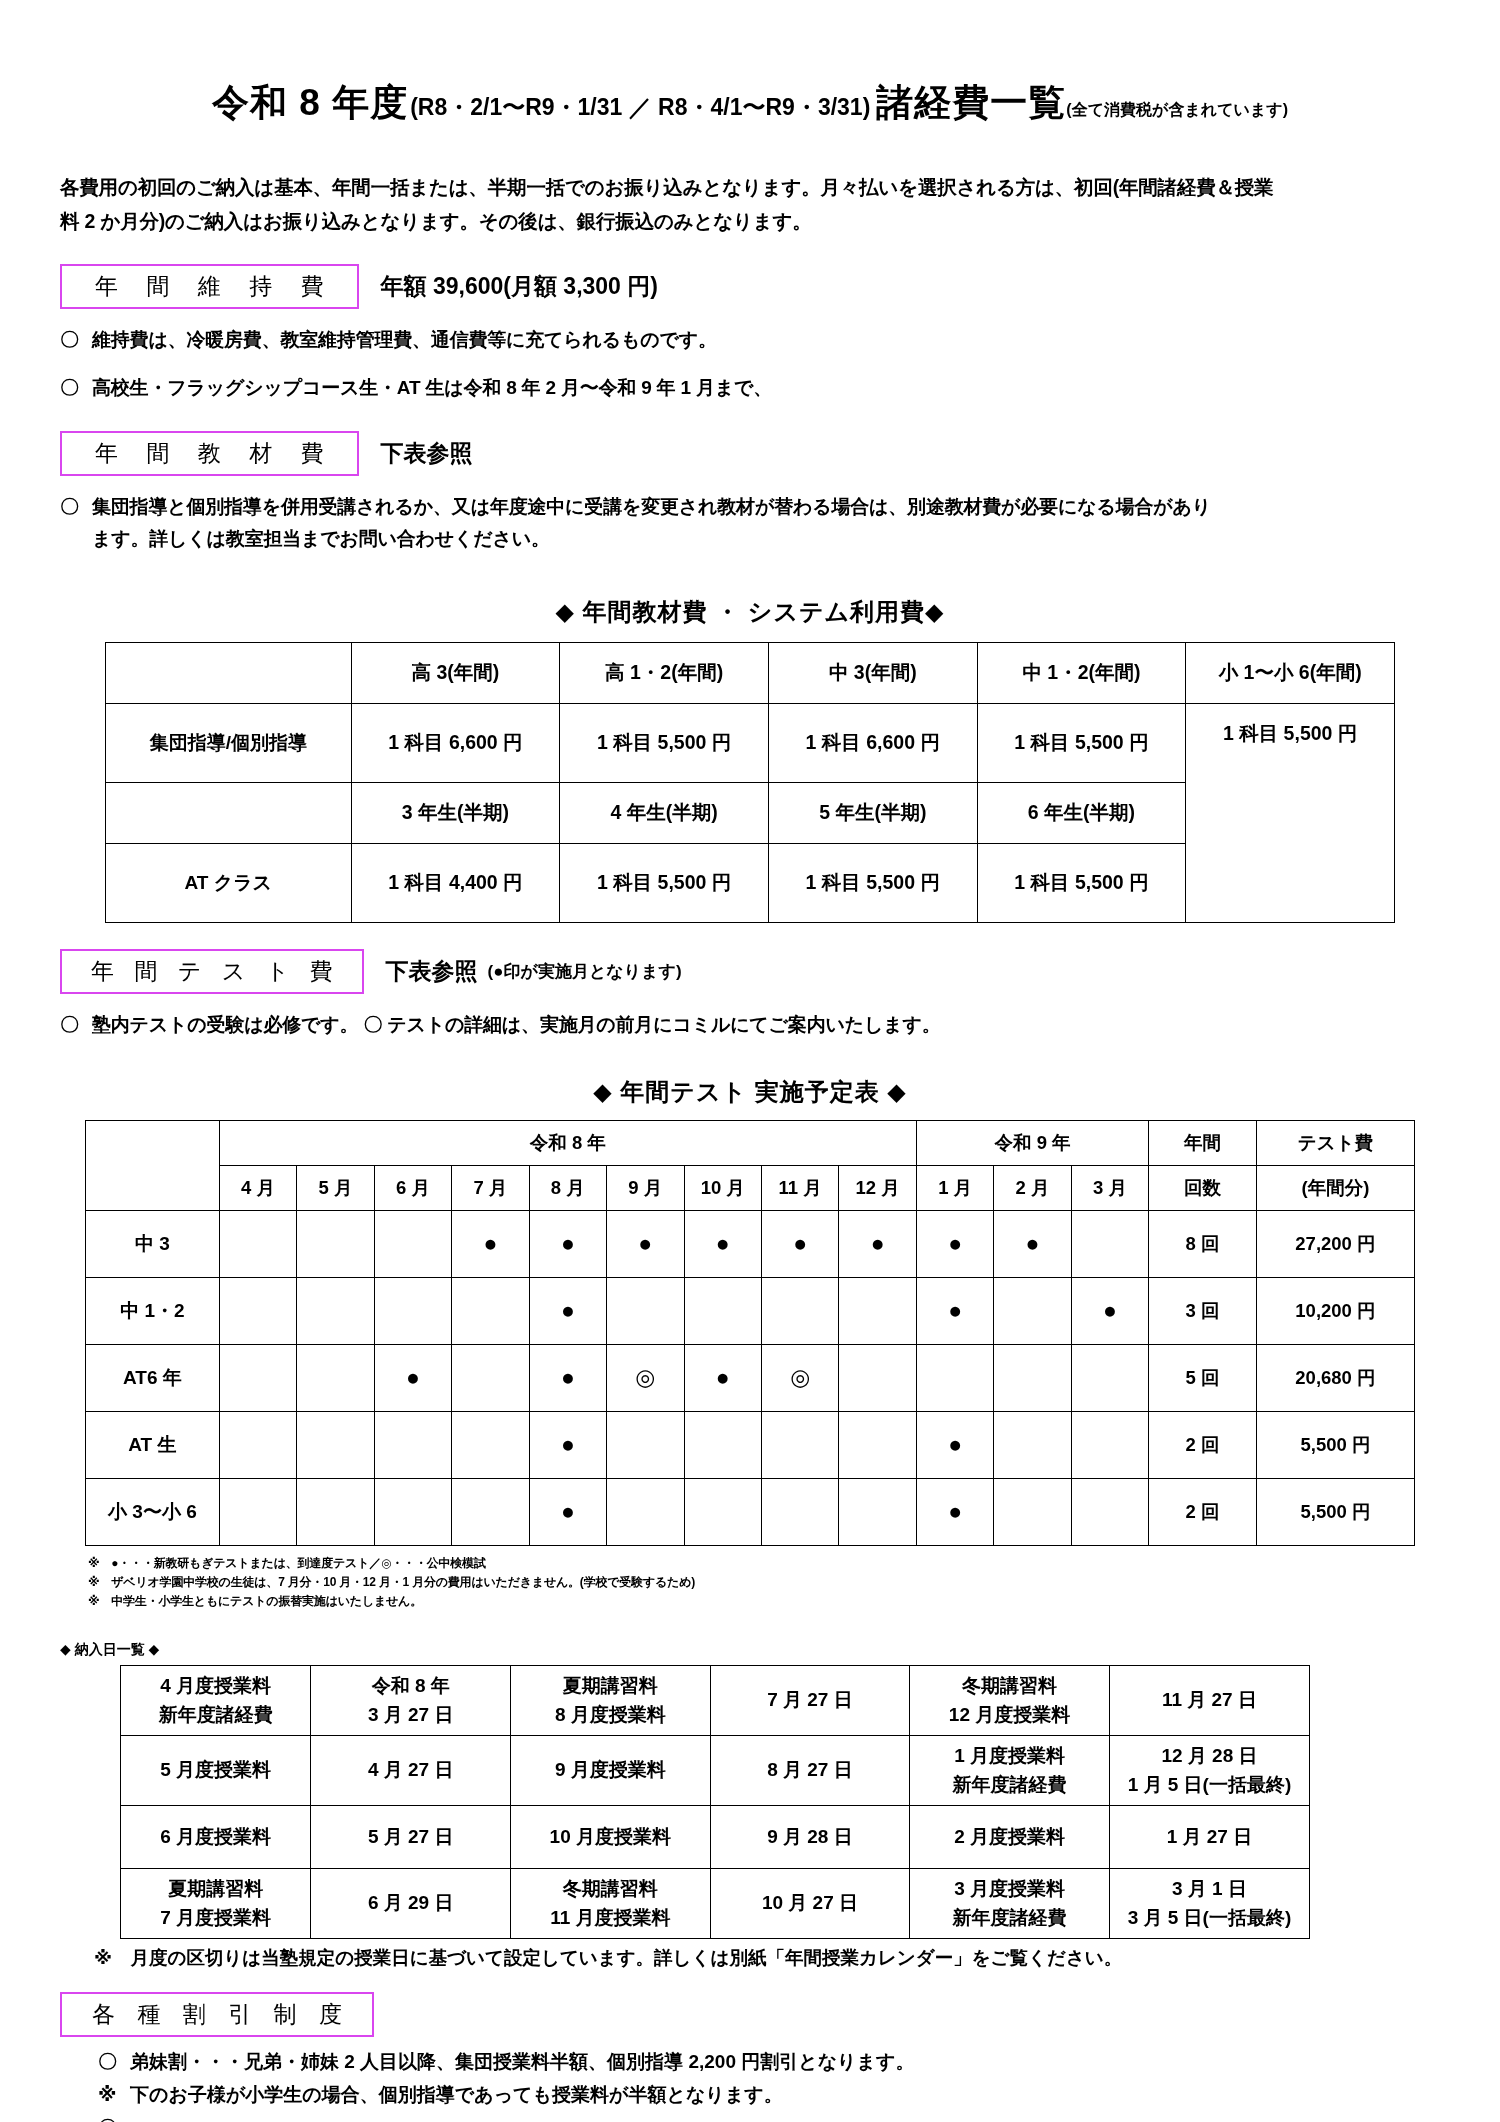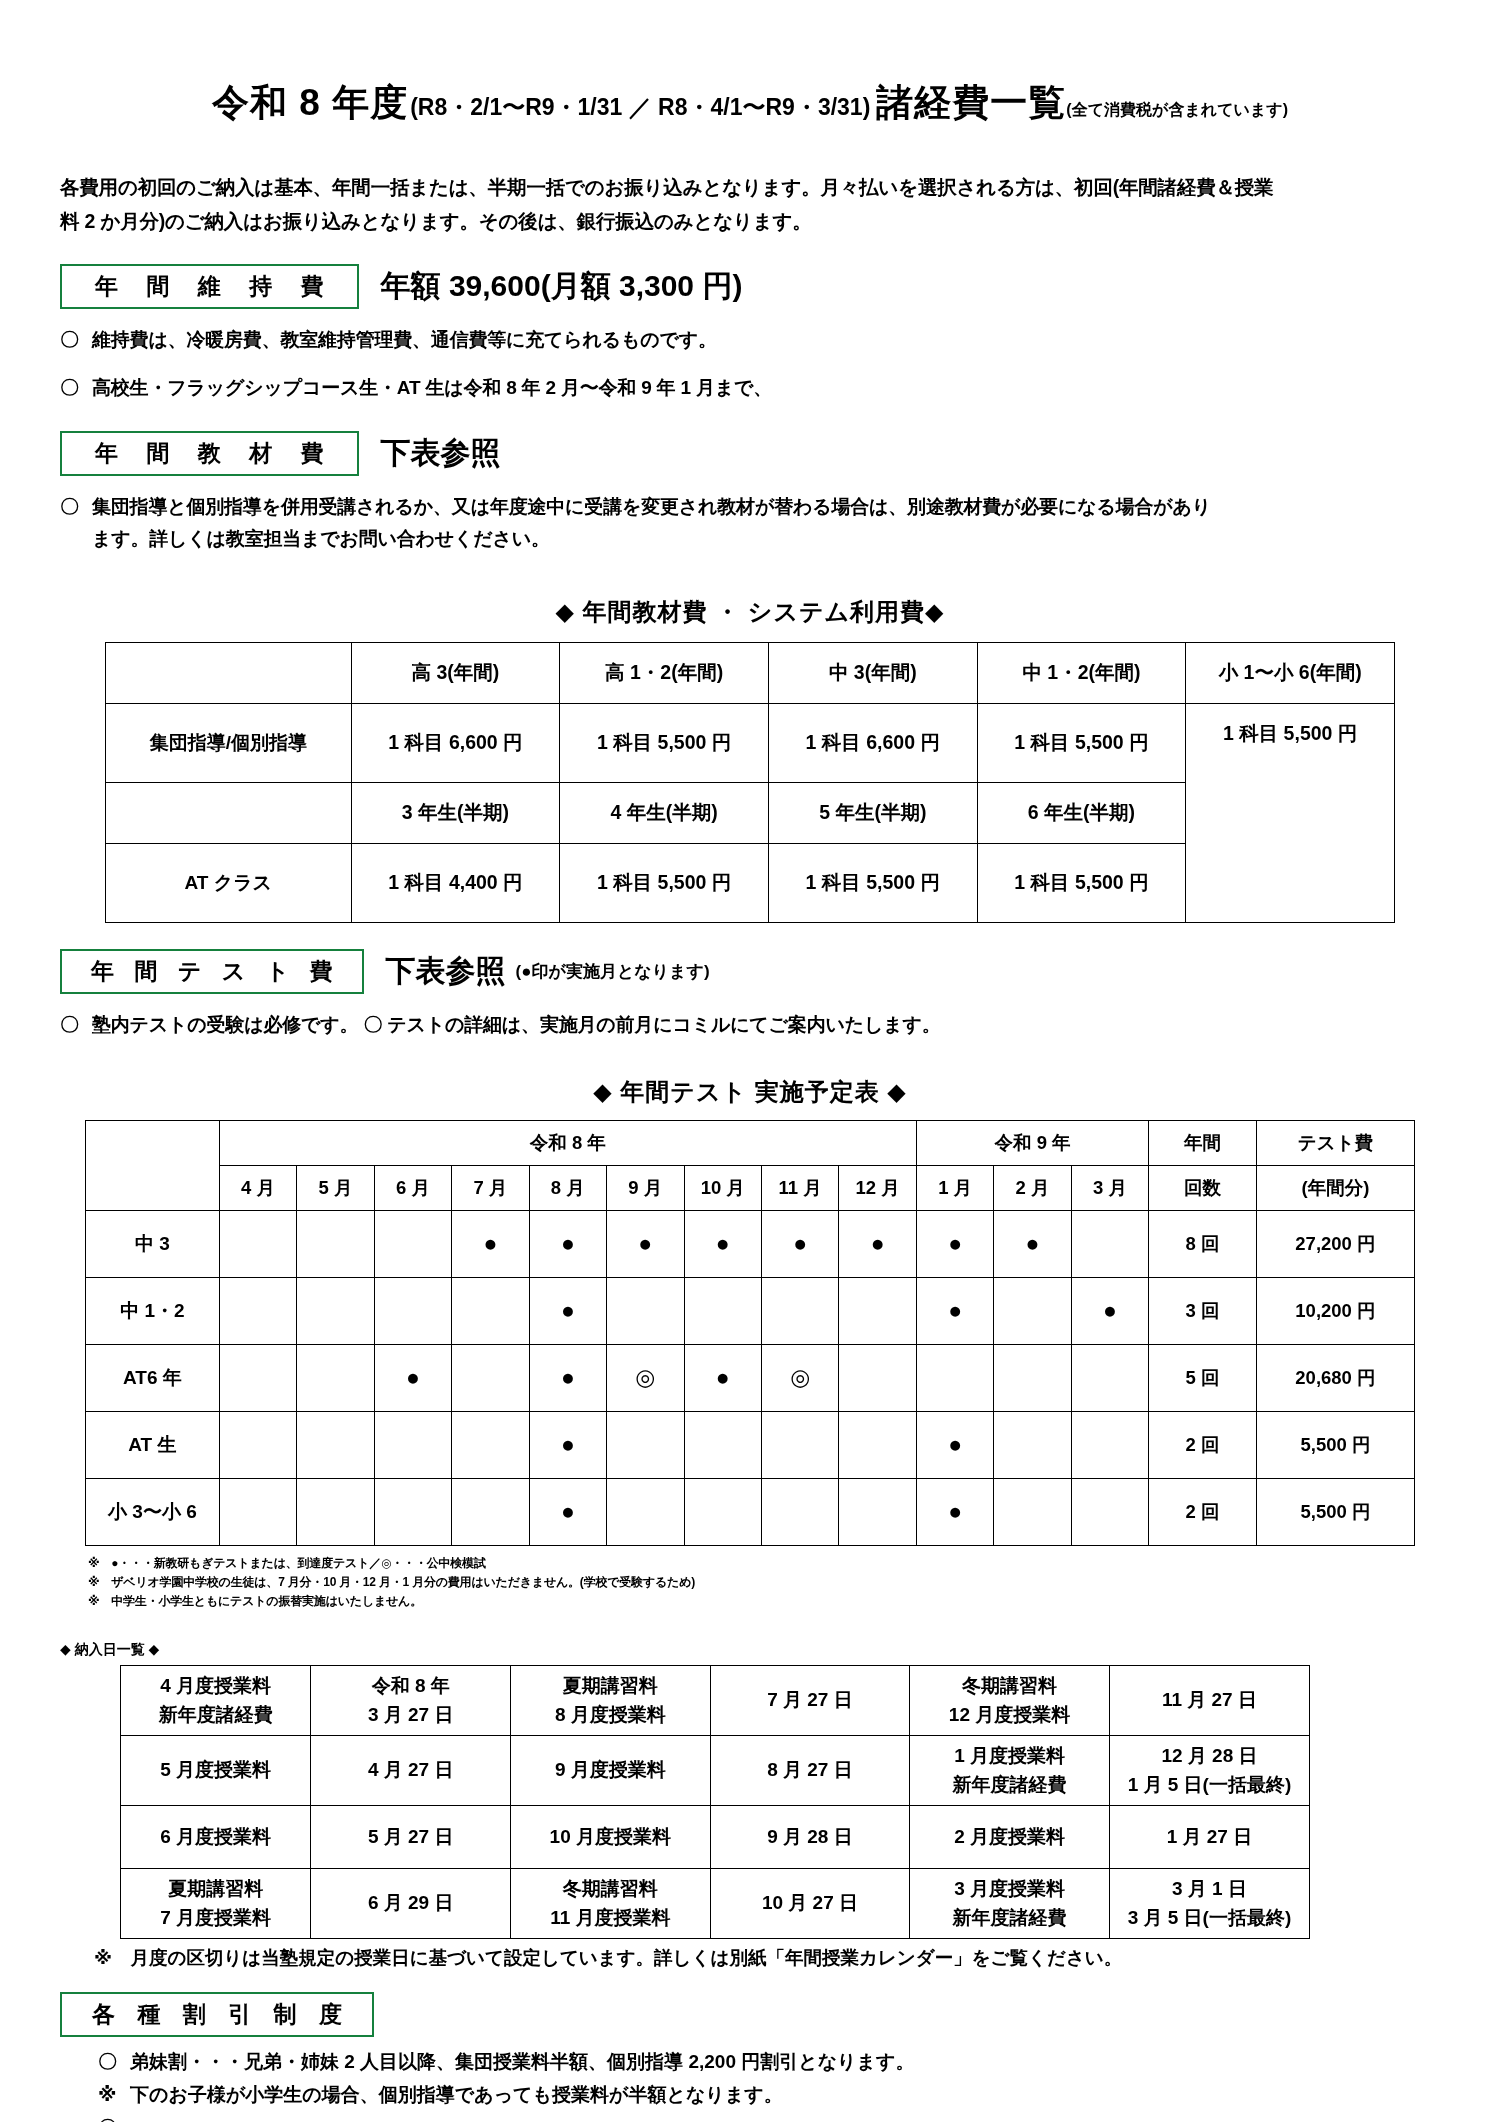--- a/index.html
+++ b/index.html
@@ -69,10 +69,10 @@
     margin-top: 26px;
   }
   .sec-box {
-    border: 2px solid #15803d;
+    border: 2px solid #d946ef;
     padding: 5px 22px;
     font-size: 23px;
-    font-weight: bold;
+    font-weight: normal;
     letter-spacing: 11px;
     text-indent: 11px;
     min-width: 232px;

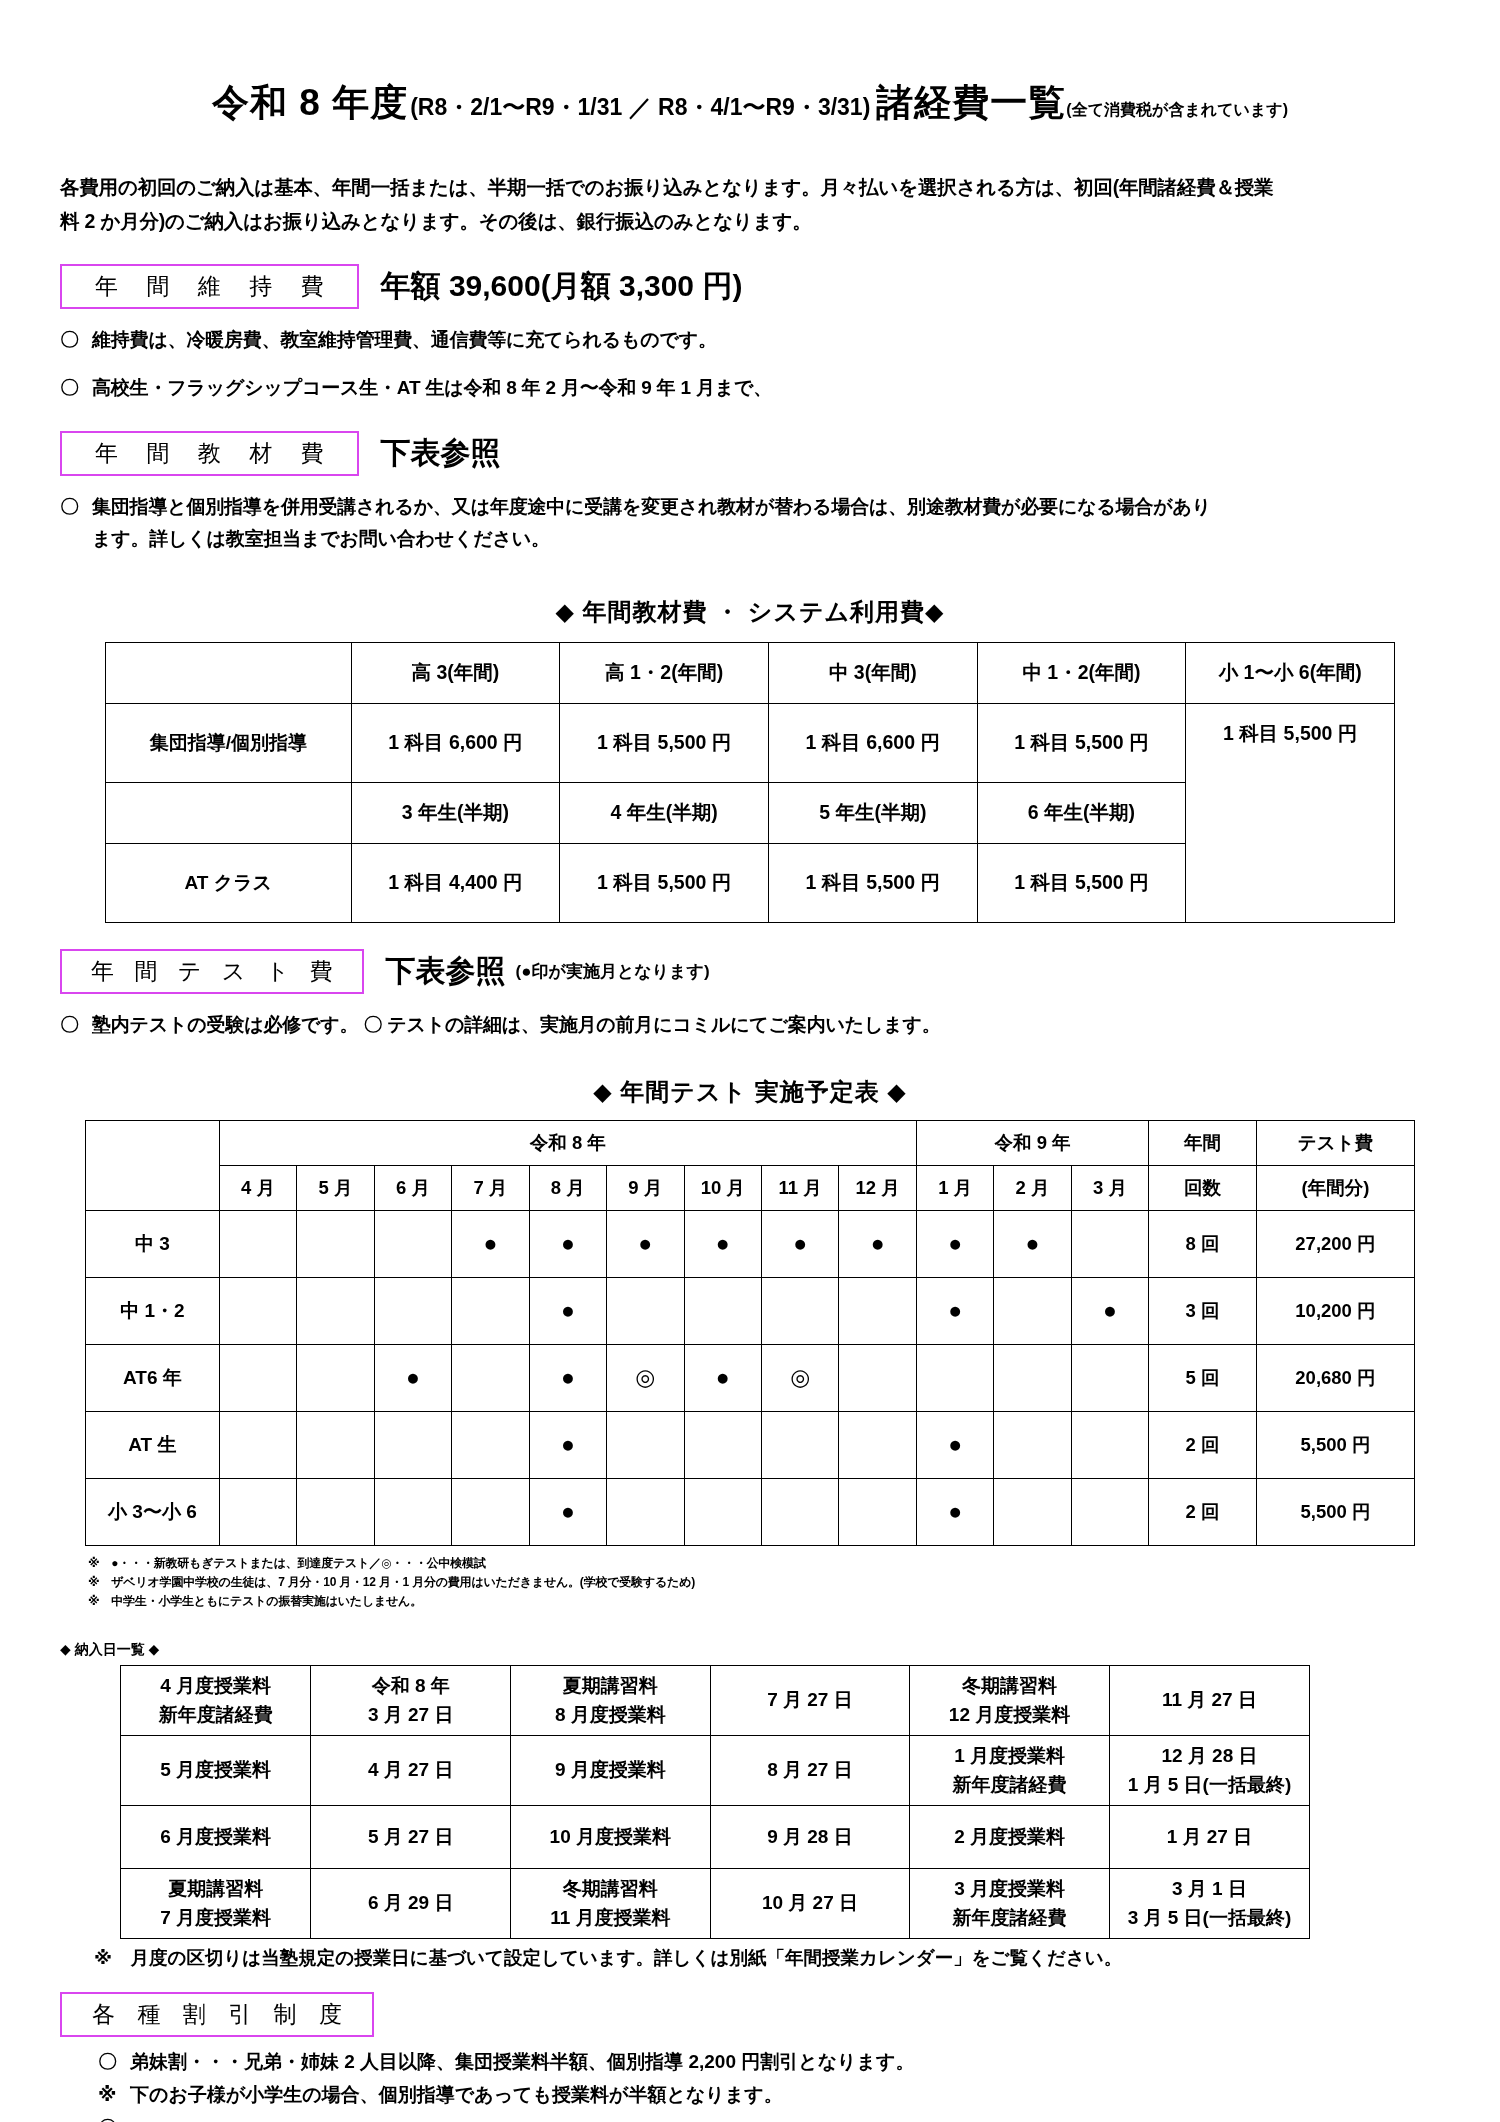--- a/index.html
+++ b/index.html
@@ -81,7 +81,7 @@
   }
   .sec-value {
     margin-left: 22px;
-    font-size: 30px;
+    font-size: 23px;
     font-weight: bold;
   }
   .sec-value-sub {

